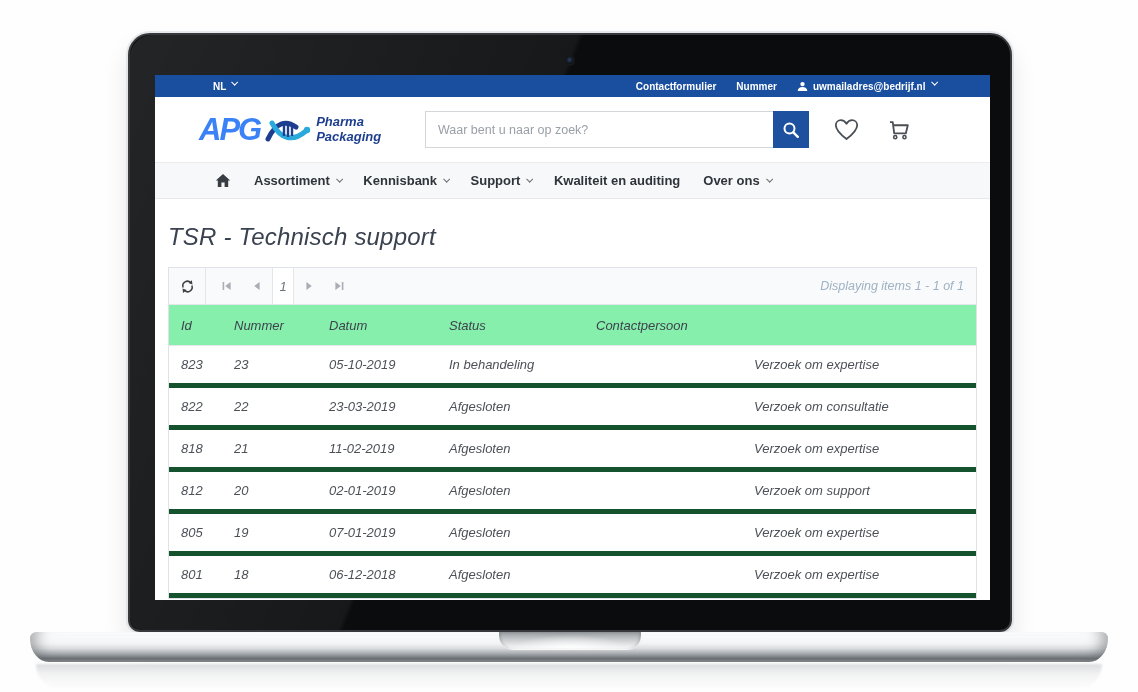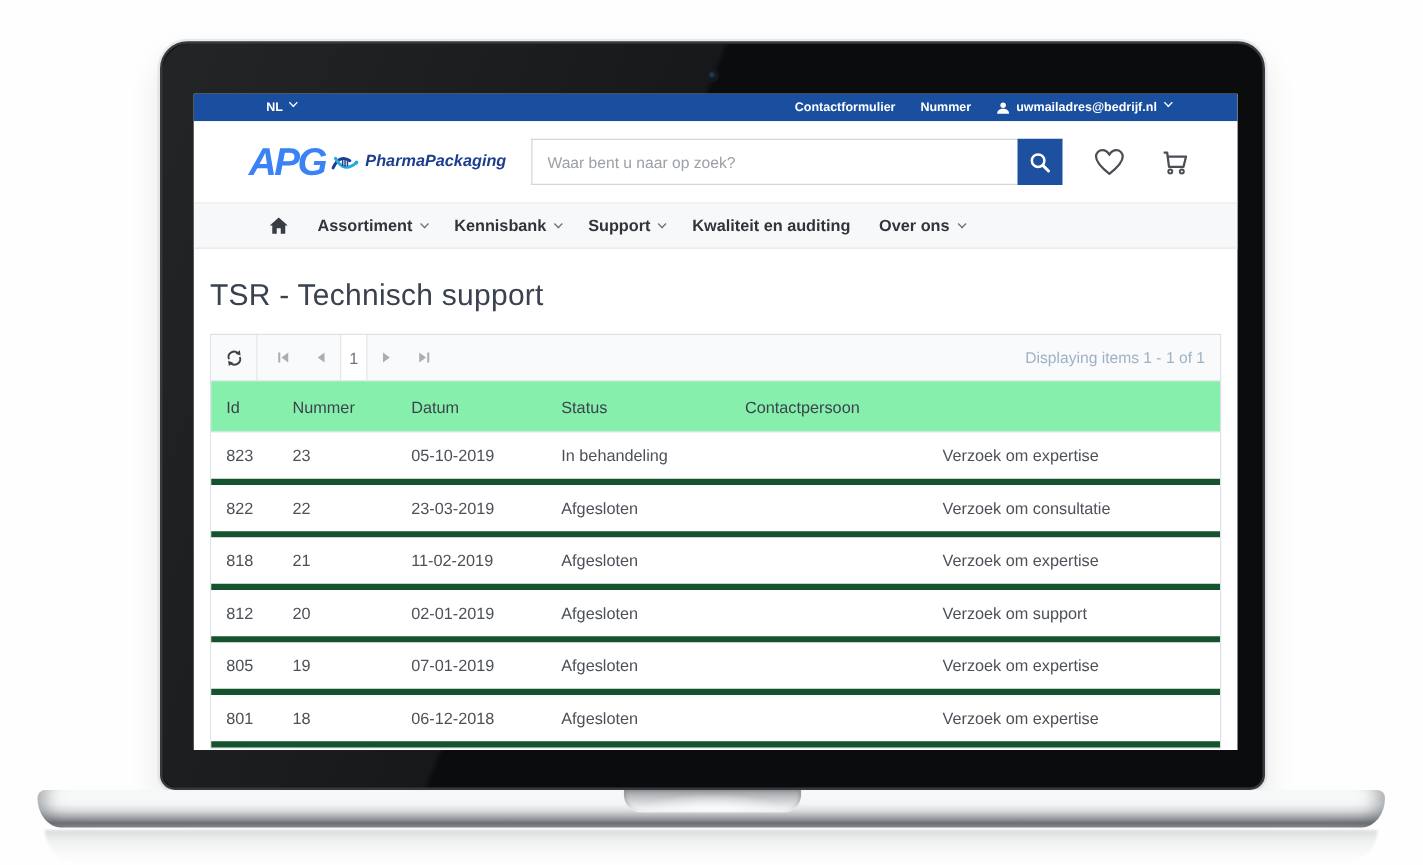--- a/index.html
+++ b/index.html
@@ -46,7 +46,7 @@
   .site-header{height:65px;display:flex;align-items:center;background:#fff;}
   .logo{margin-left:44px;width:206px;display:flex;align-items:center;gap:5px;cursor:pointer;}
   .logo-apg{font-size:31px;font-weight:800;font-style:italic;color:#3b82f6;letter-spacing:-2px;line-height:1;}
-  .logo-tag{display:flex;color:#1d3e8f;font-style:italic;font-weight:bold;
+  .logo-tag{display:flex;flex-direction:column;color:#1d3e8f;font-style:italic;font-weight:bold;
             font-size:13px;line-height:1.08;}
   .search{margin-left:20px;display:flex;height:37px;}
   .search input{width:389px;border:1px solid #d4d7da;border-right:none;padding:0 12px;font-size:12.5px;

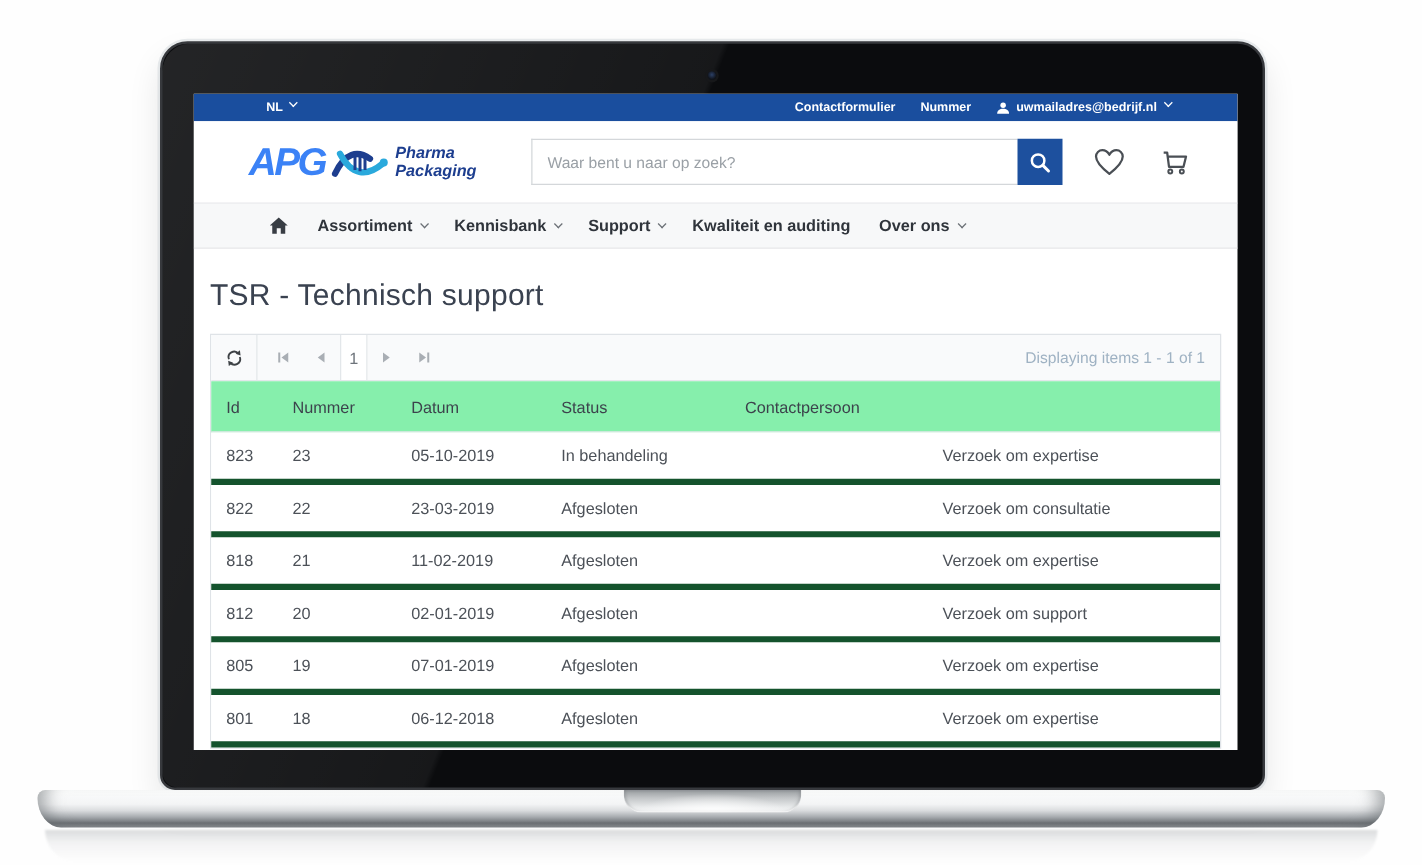--- a/index.html
+++ b/index.html
@@ -49,7 +49,7 @@
   .logo-tag{display:flex;flex-direction:column;color:#1d3e8f;font-style:italic;font-weight:bold;
             font-size:13px;line-height:1.08;}
   .search{margin-left:20px;display:flex;height:37px;}
-  .search input{width:389px;border:1px solid #d4d7da;border-right:none;padding:0 12px;font-size:12.5px;
+  .search input{width:348px;border:1px solid #d4d7da;border-right:none;padding:0 12px;font-size:12.5px;
             color:#555;outline:none;font-family:"Liberation Sans",sans-serif;}
   .search input::placeholder{color:#9aa0a6;}
   .search button{width:36px;background:#1d509e;border:none;display:flex;align-items:center;

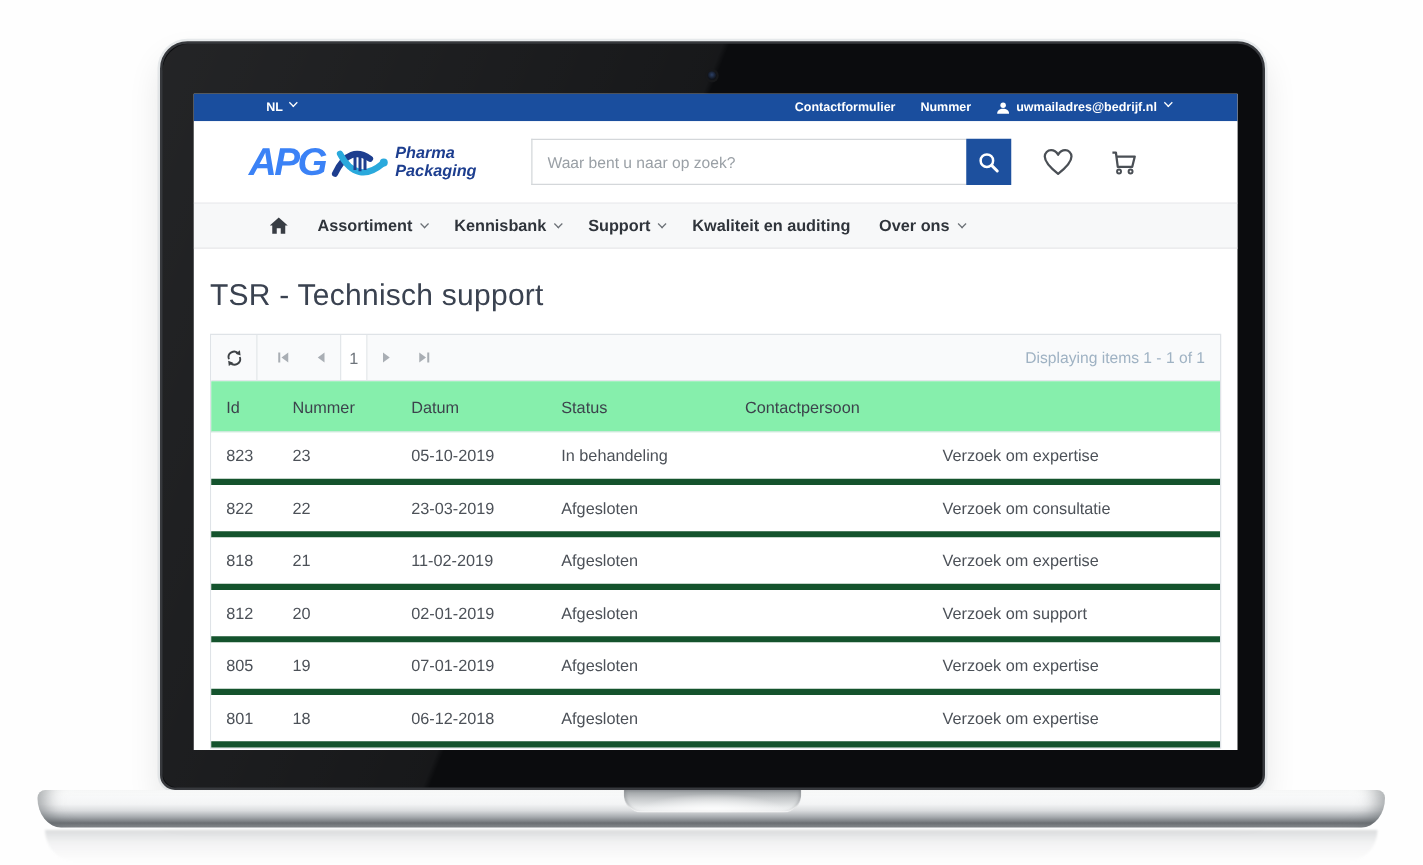--- a/index.html
+++ b/index.html
@@ -65,7 +65,7 @@
   .home{display:flex;cursor:pointer;}
 
   
-  .main{padding:0 13px;}
+  .main{padding:0 13px;font-style:italic;}
   .page-title{margin:24px 0 0 0;font-size:24px;font-weight:400;color:#3a4250;letter-spacing:.2px;}
 
   

